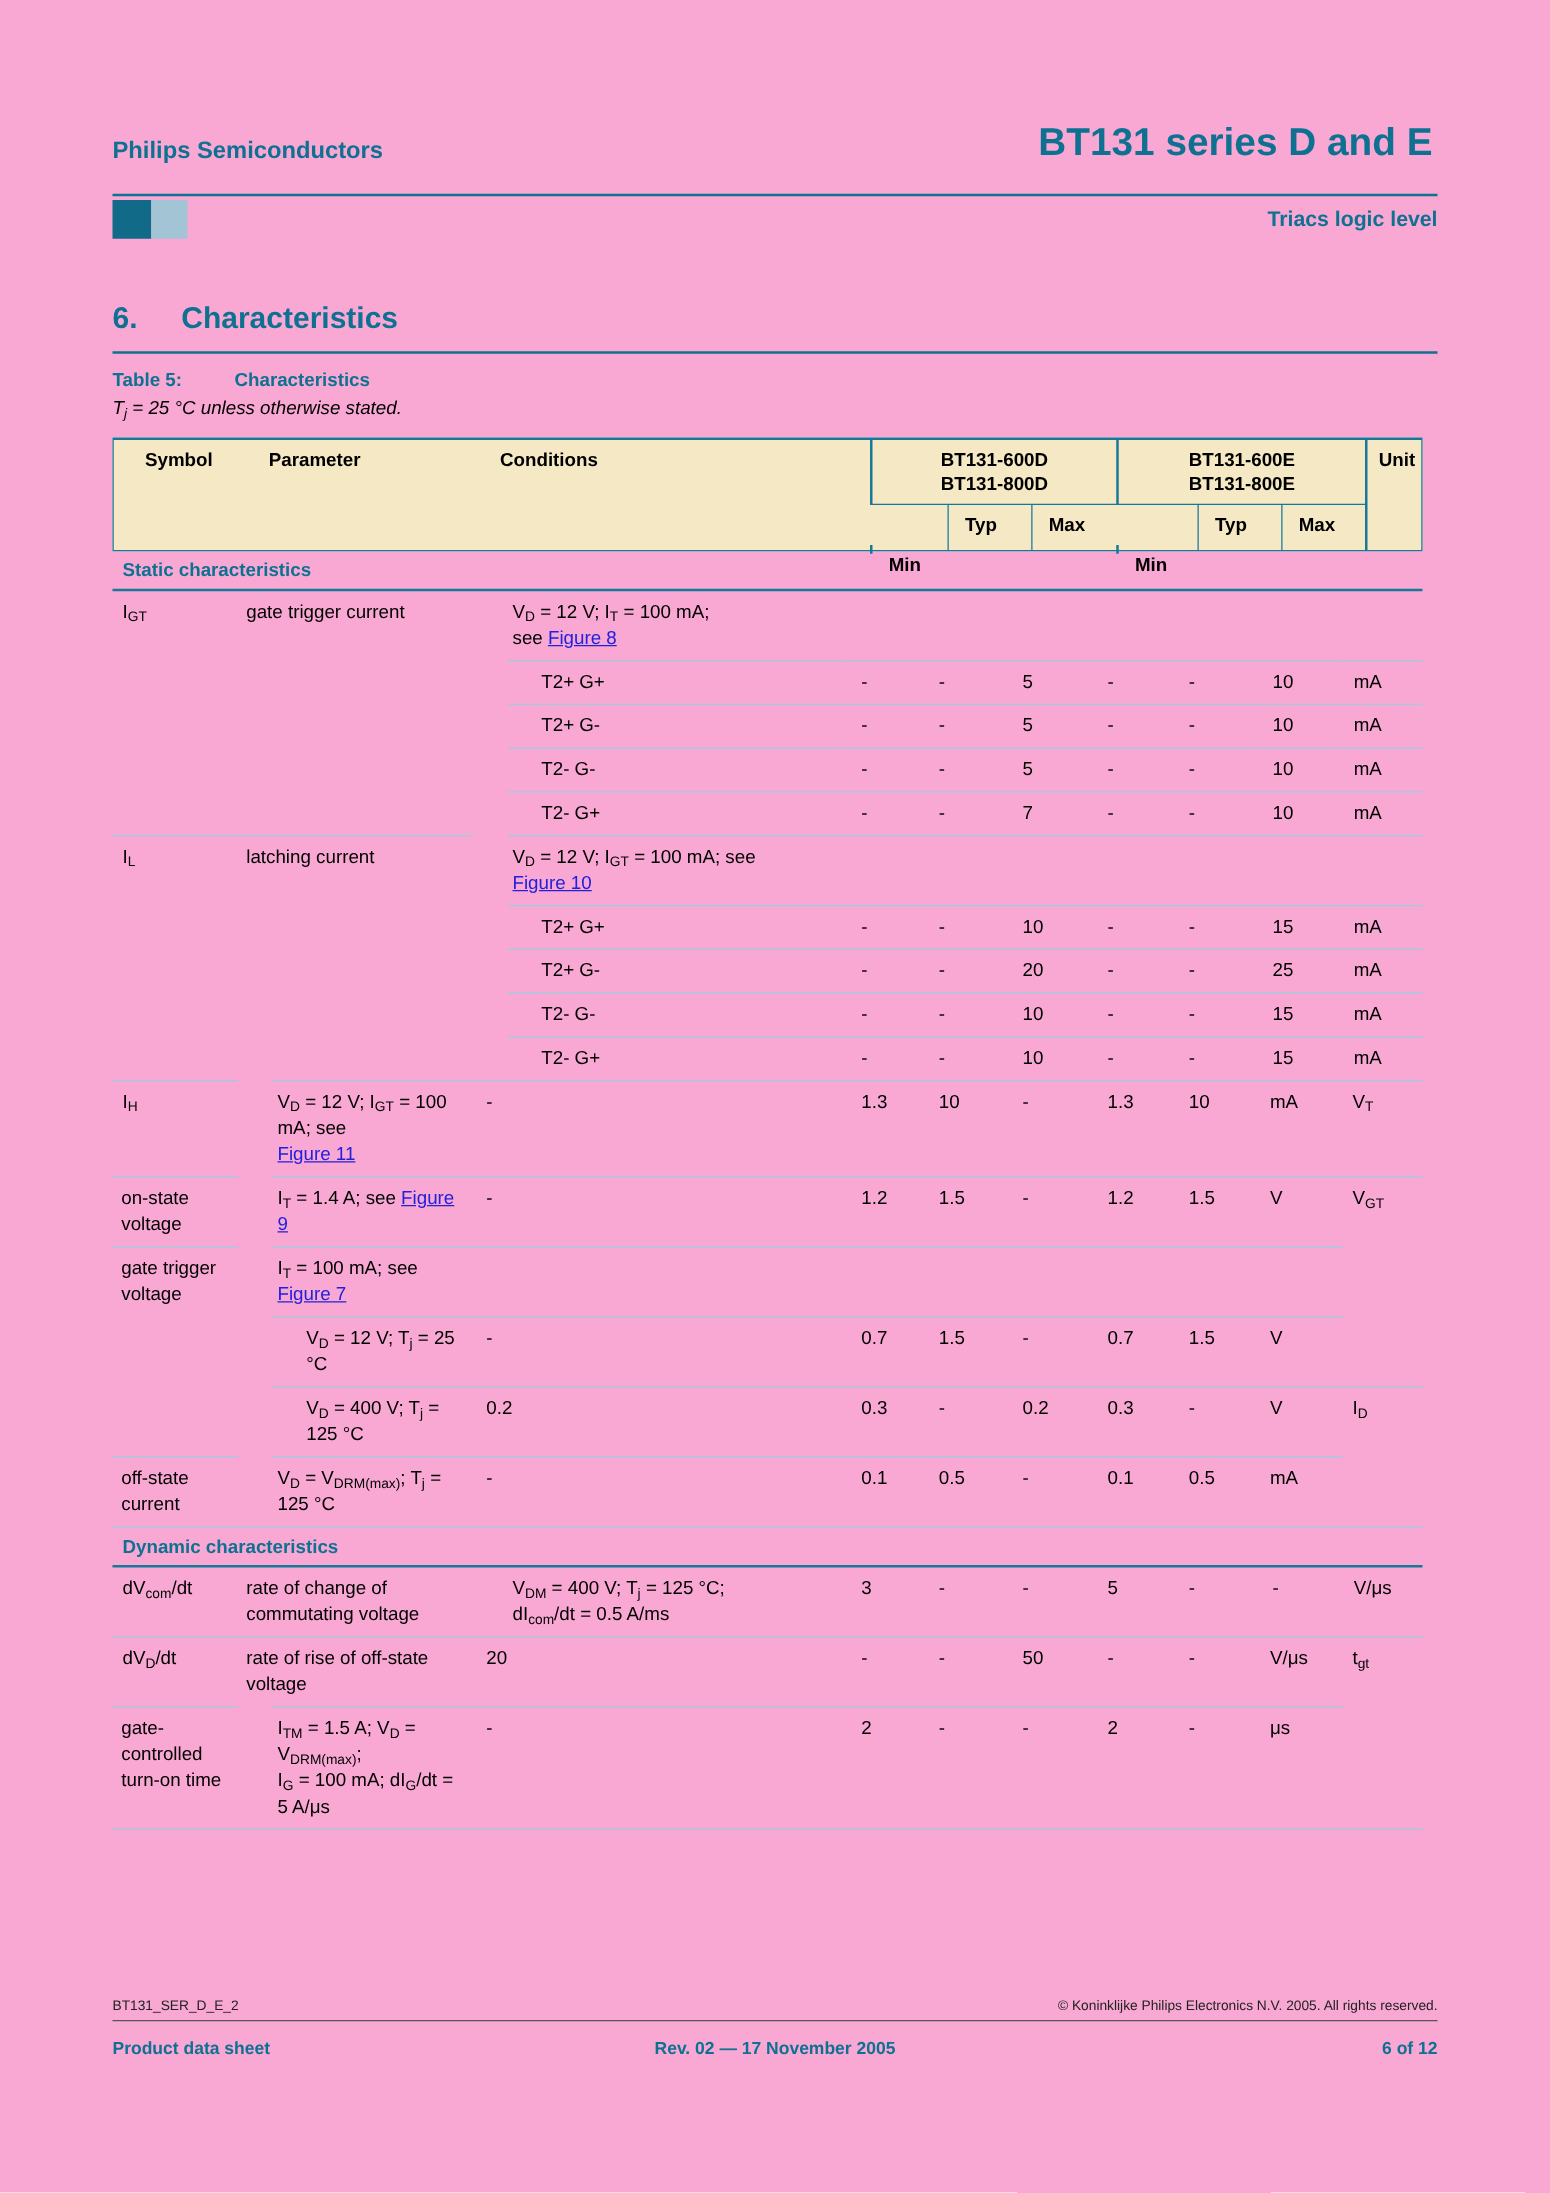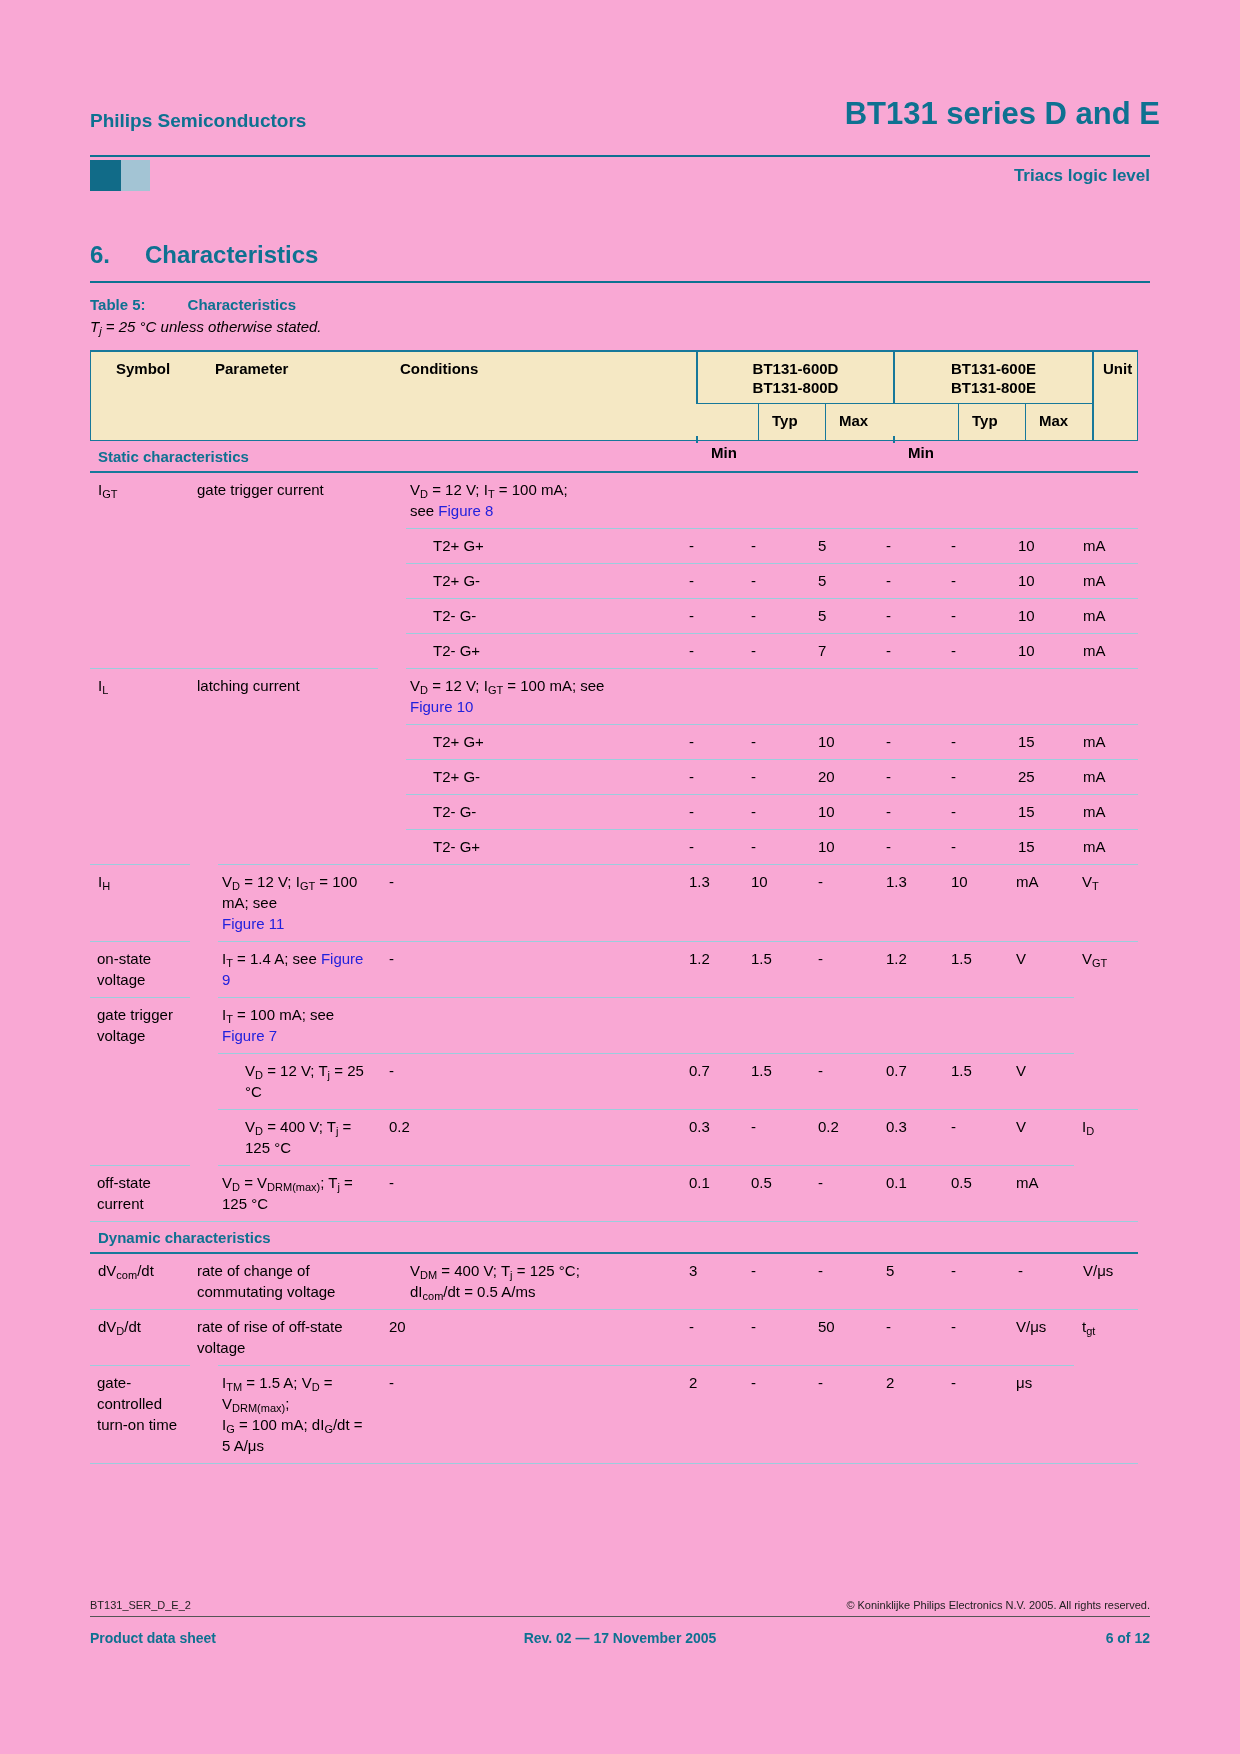--- a/index.html
+++ b/index.html
@@ -18,7 +18,7 @@
 
   
   .brand{position:absolute;left:90px;top:110px;font-size:19px;font-weight:bold;color:var(--accent);}
-  .doc-title{position:absolute;right:80px;top:96px;font-size:31px;font-weight:bold;color:var(--accent);}
+  .doc-title{position:absolute;right:94px;top:96px;font-size:31px;font-weight:bold;color:var(--accent);}
   .hdr-rule{position:absolute;left:90px;top:155px;width:1060px;height:2px;background:var(--accent);}
   .logo-dark{position:absolute;left:90px;top:160px;width:31px;height:31px;background:#116b88;}
   .logo-light{position:absolute;left:121px;top:160px;width:29px;height:31px;background:#a3c4d4;}

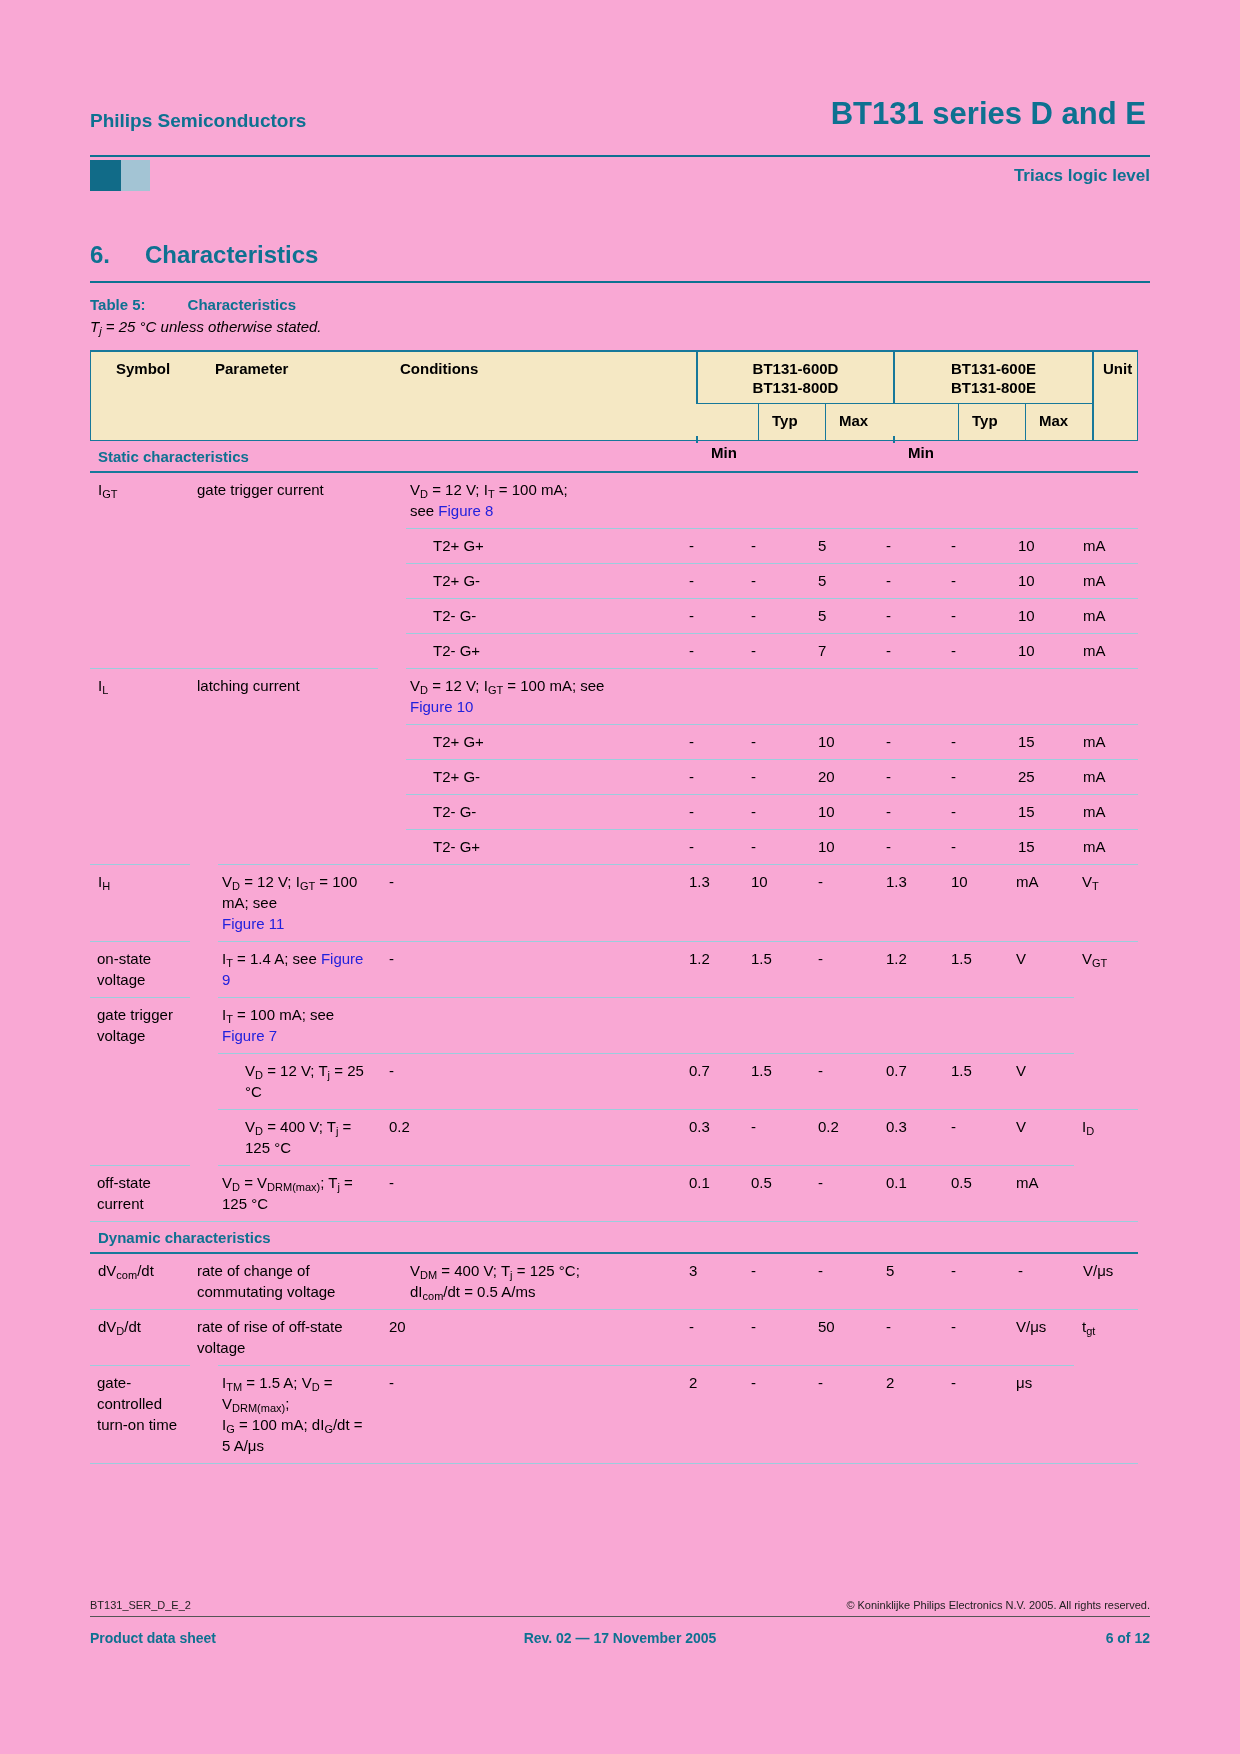--- a/index.html
+++ b/index.html
@@ -64,7 +64,7 @@
   .bt{border-top:1px solid var(--line-light);}
 
   sub{font-size:11px;vertical-align:-3px;line-height:0;}
-  a.fig-link{color:var(--link);cursor:pointer;}
+  a.fig-link{color:var(--link);text-decoration:underline;cursor:pointer;}
 
   
   .ftr-small-left{position:absolute;left:90px;top:1599px;font-size:11px;color:#222;}

